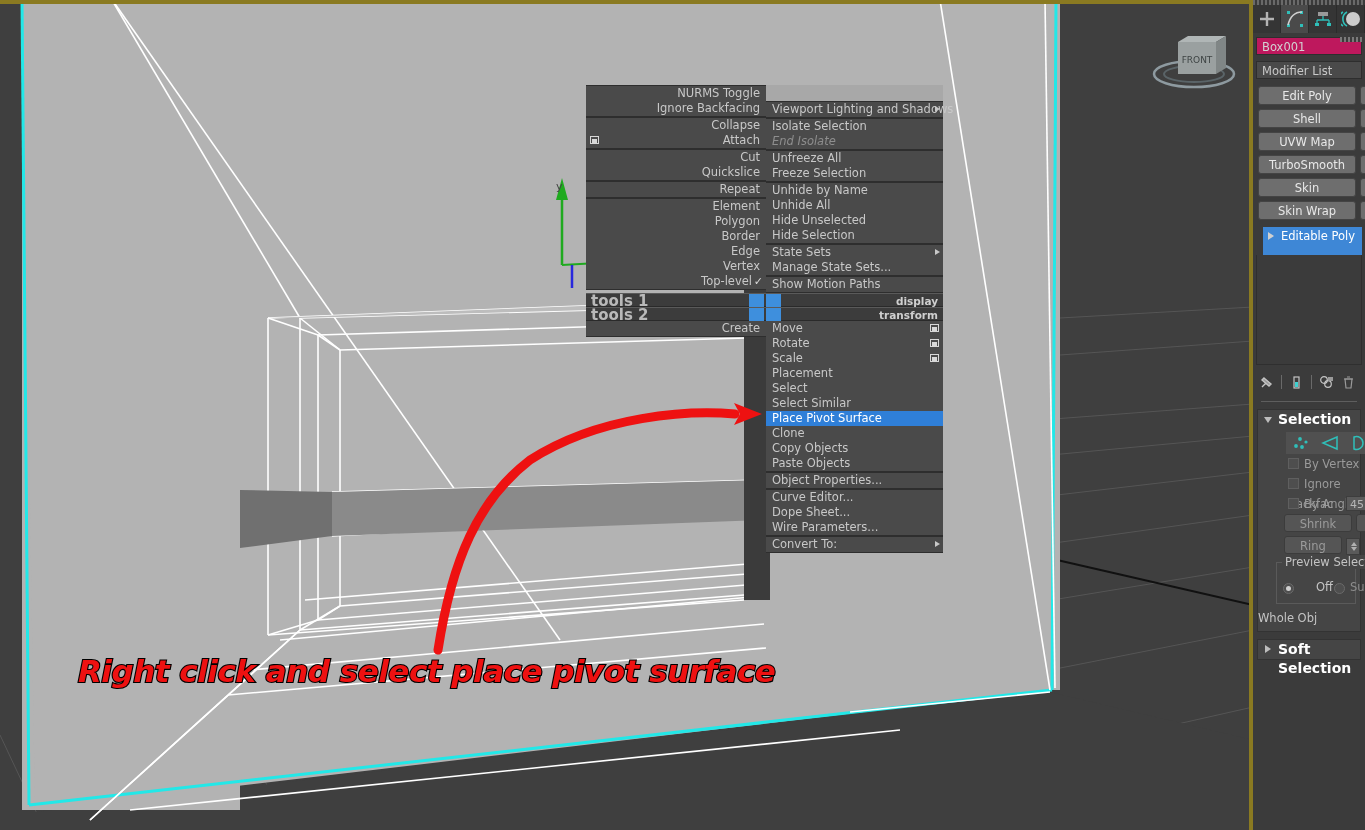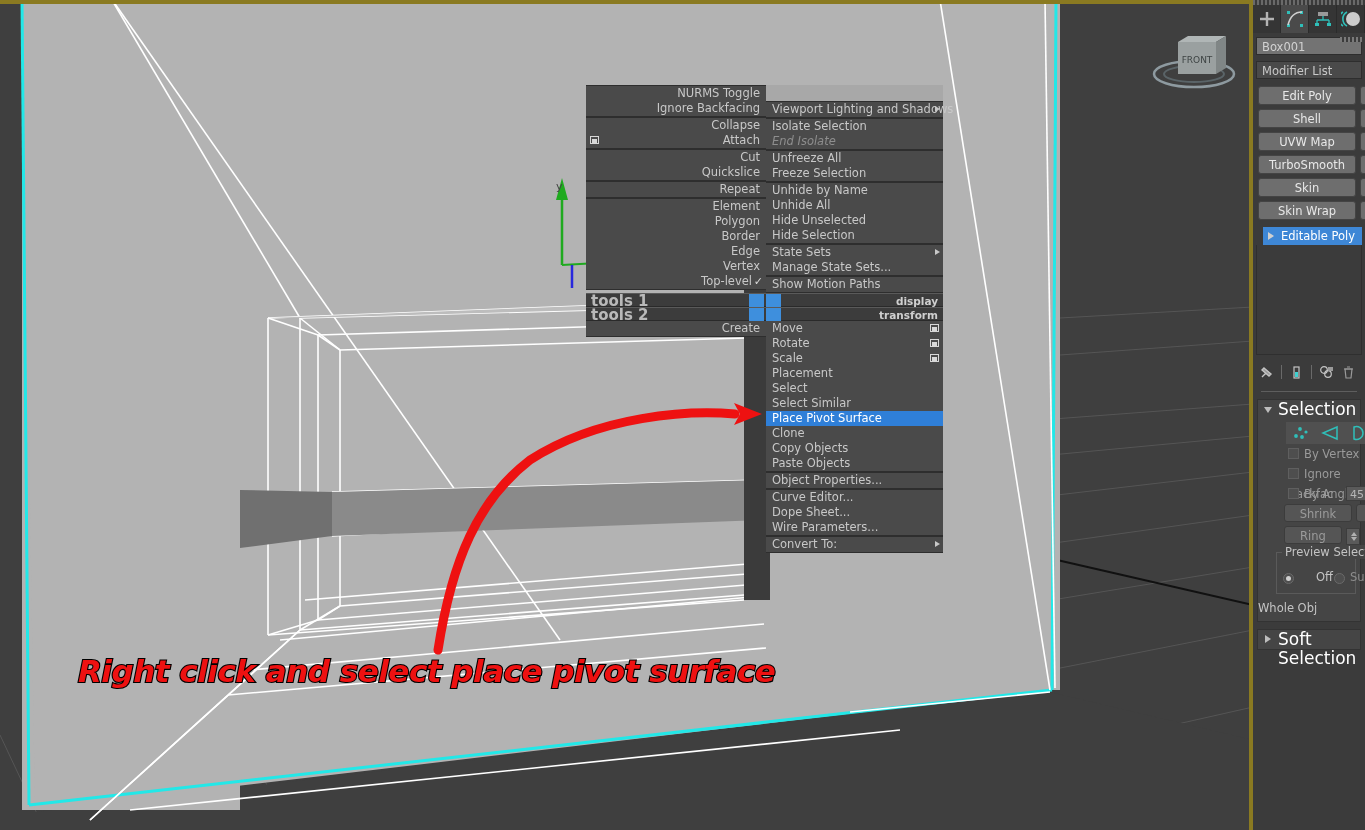--- a/index.html
+++ b/index.html
@@ -102,7 +102,7 @@
   .cp-tab.sel { background: #4a4a4a; }
   .cp-field {
     margin: 4px 3px 0 3px; height: 18px; line-height: 18px;
-    background: #737373; color: #d2d2d2; font-size: 11.5px; padding-left: 5px;
+    background: #be185d; color: #d2d2d2; font-size: 11.5px; padding-left: 5px;
     border: 1px solid #2e2e2e;
   }
   .cp-modlist {

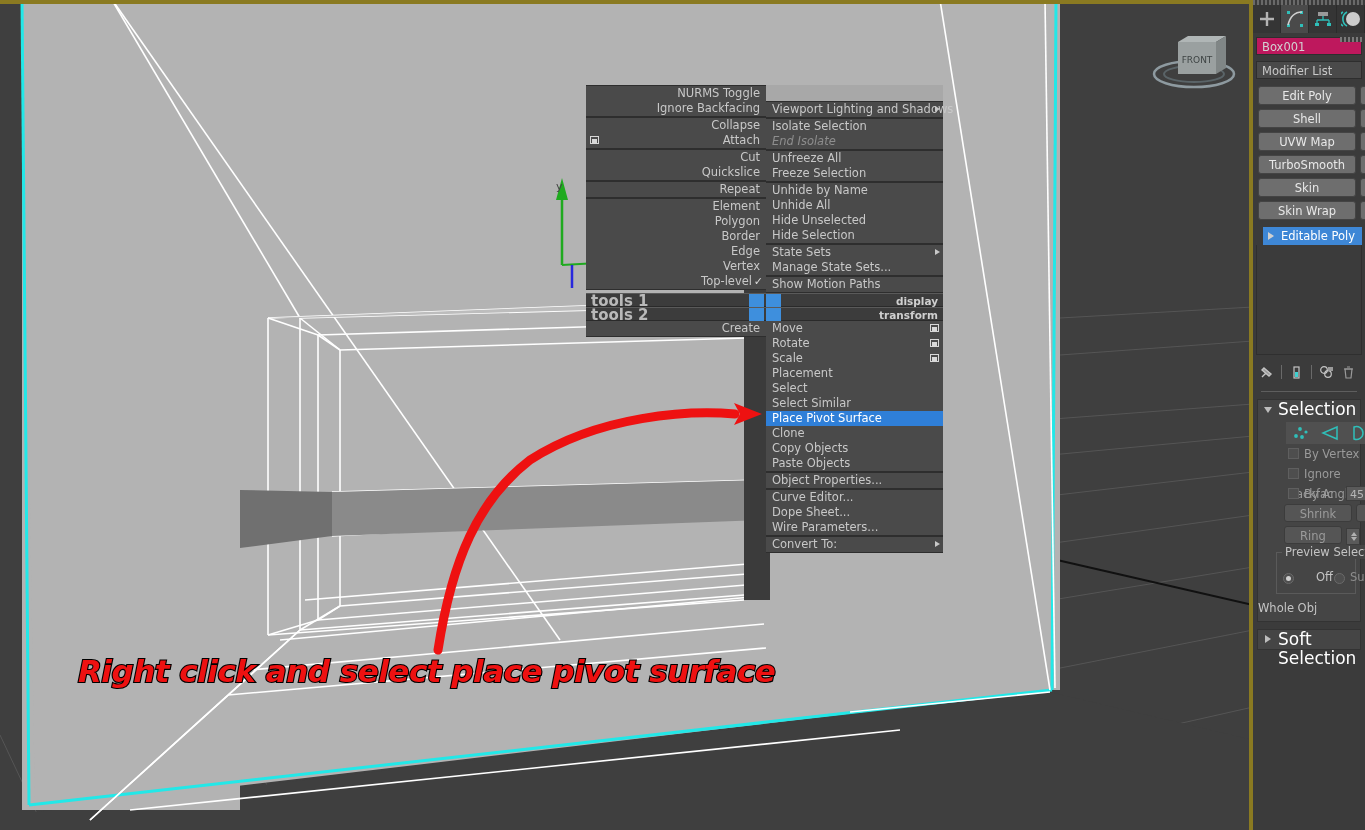--- a/index.html
+++ b/index.html
@@ -122,7 +122,7 @@
     background: #6e6e6e; border: 1px solid #444; border-radius: 3px;
   }
   .stackitem {
-    margin: 3px 3px 0 10px; height: 18px; line-height: 18px;
+    margin: 3px 3px 0 10px; height: 28px; line-height: 18px;
     background: #3e87d6; color: #ffffff; font-size: 11.5px; padding-left: 18px;
     position: relative;
   }

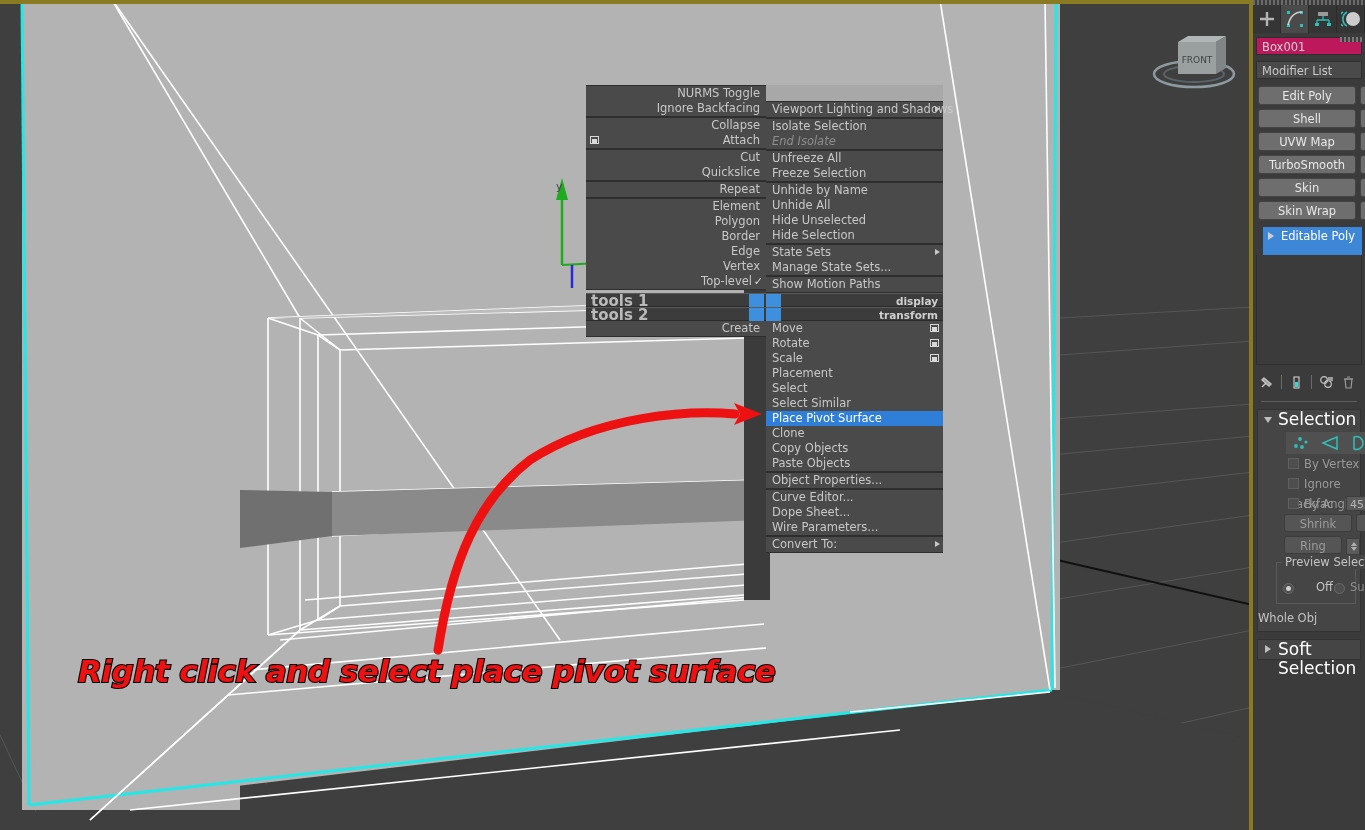--- a/index.html
+++ b/index.html
@@ -142,7 +142,7 @@
     margin: 7px 4px 0 4px; background: #454545; border: 1px solid #333;
   }
   .rollout-hdr {
-    height: 19px; line-height: 19px; font-size: 17px; font-weight: normal;
+    height: 19px; line-height: 19px; font-size: 14px; font-weight: bold;
     color: #ffffff; padding-left: 20px; position: relative;
   }
   .rollout-hdr .tri-d {

